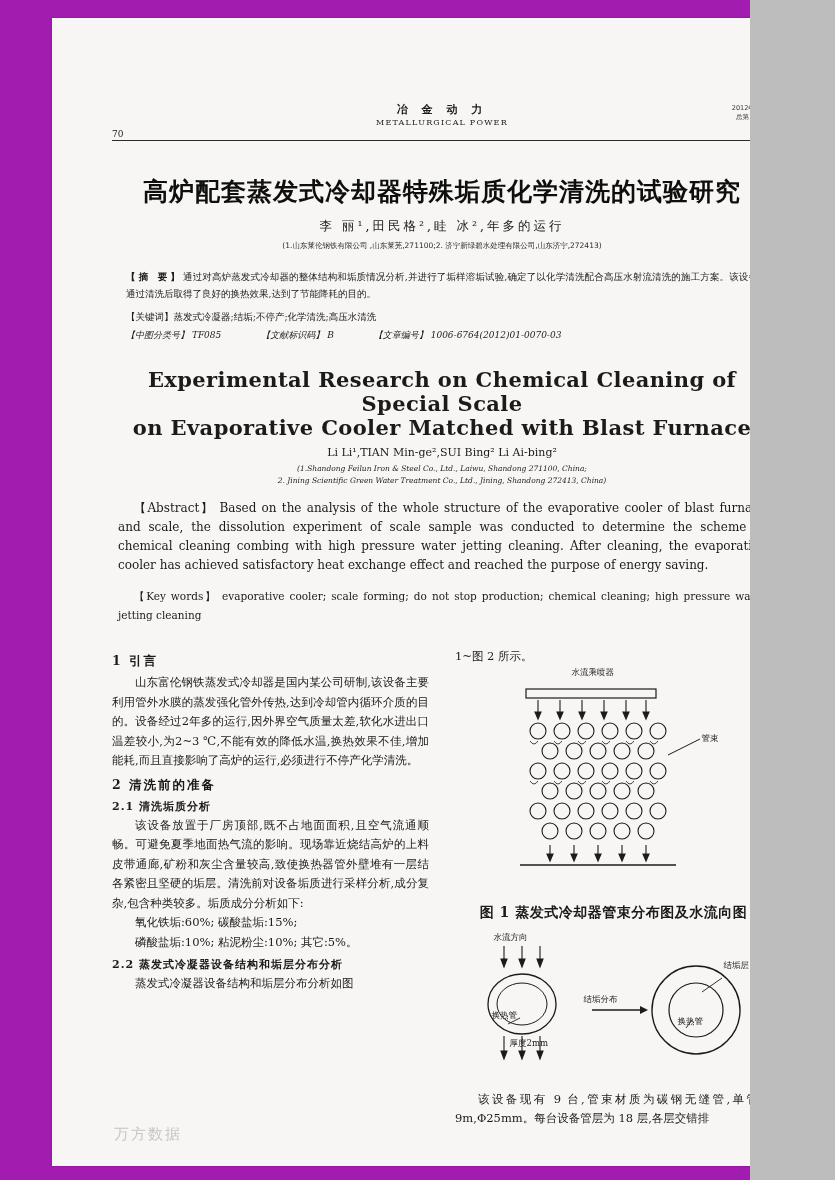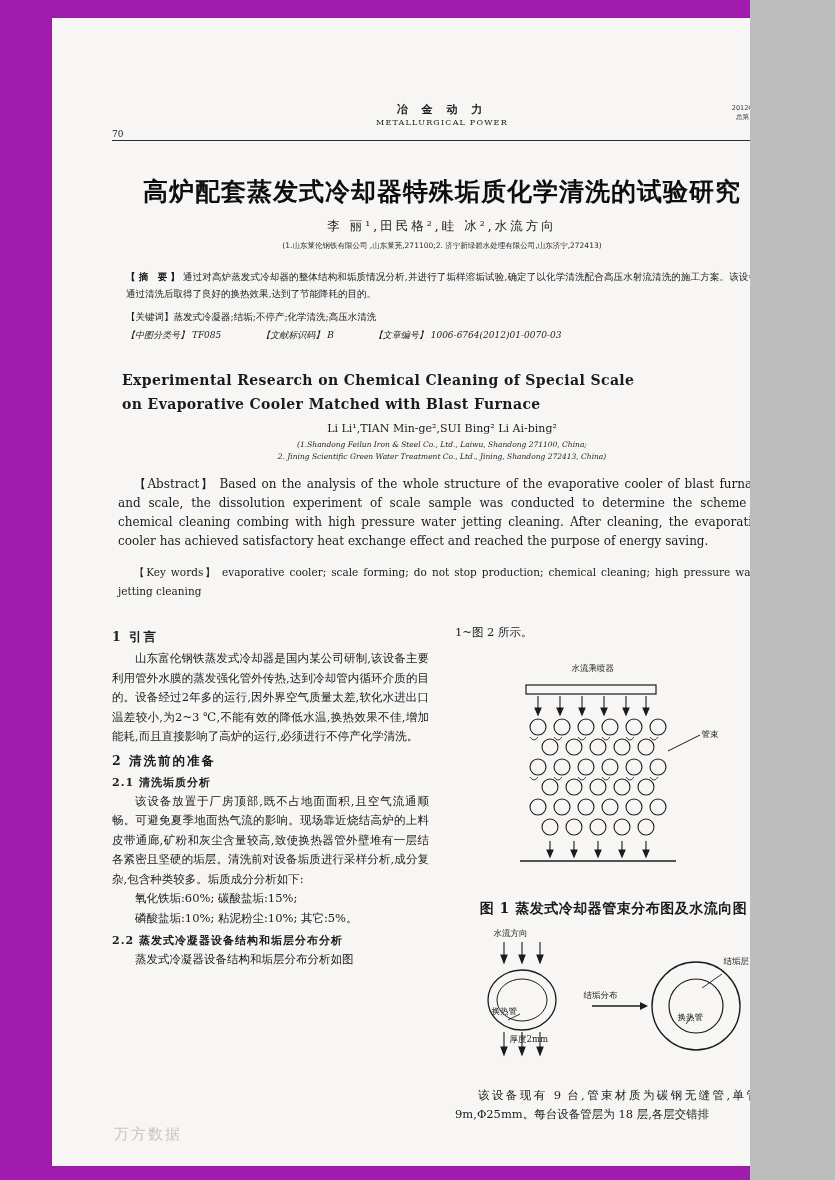--- a/index.html
+++ b/index.html
@@ -249,7 +249,7 @@
       </div>
 
       <div class="cn-title">高炉配套蒸发式冷却器特殊垢质化学清洗的试验研究</div>
-      <div class="cn-authors">李 丽¹,田民格²,眭 冰²,水流方向</div>
+      <div class="cn-authors">李 丽¹,田民格²,眭 冰²,年多的运行</div>
       <div class="cn-affil">(1.山东莱伦钢铁有限公司 ,山东莱芜,271100;2. 济宁新绿碧水处理有限公司,山东济宁,272413)</div>
 
       <div class="abs-cn">

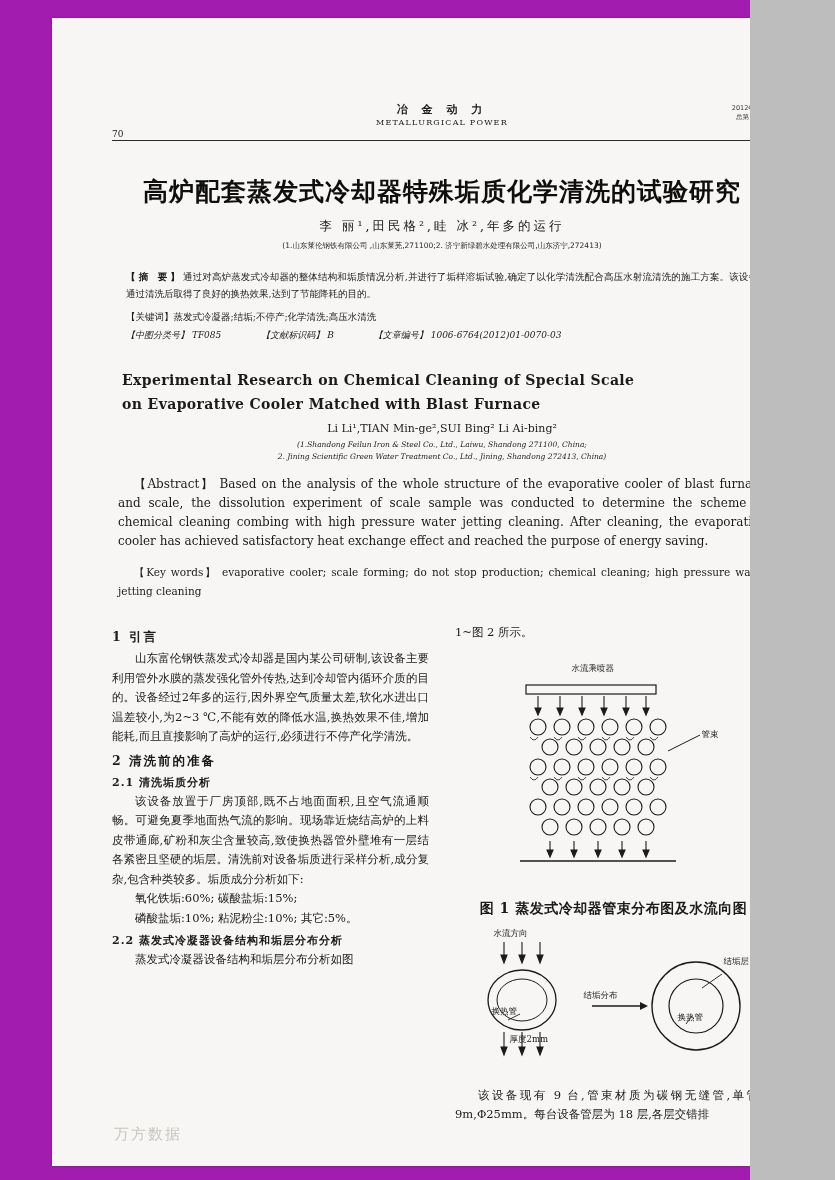--- a/index.html
+++ b/index.html
@@ -126,8 +126,9 @@
   .en-title {
     font-family: "DejaVu Serif", serif;
     font-weight: bold;
-    font-size: 14px;
+    font-size: 21px;
     line-height: 24px;
+    text-align: center;
     margin: 26px 10px 6px 10px;
     letter-spacing: .4px;
   }

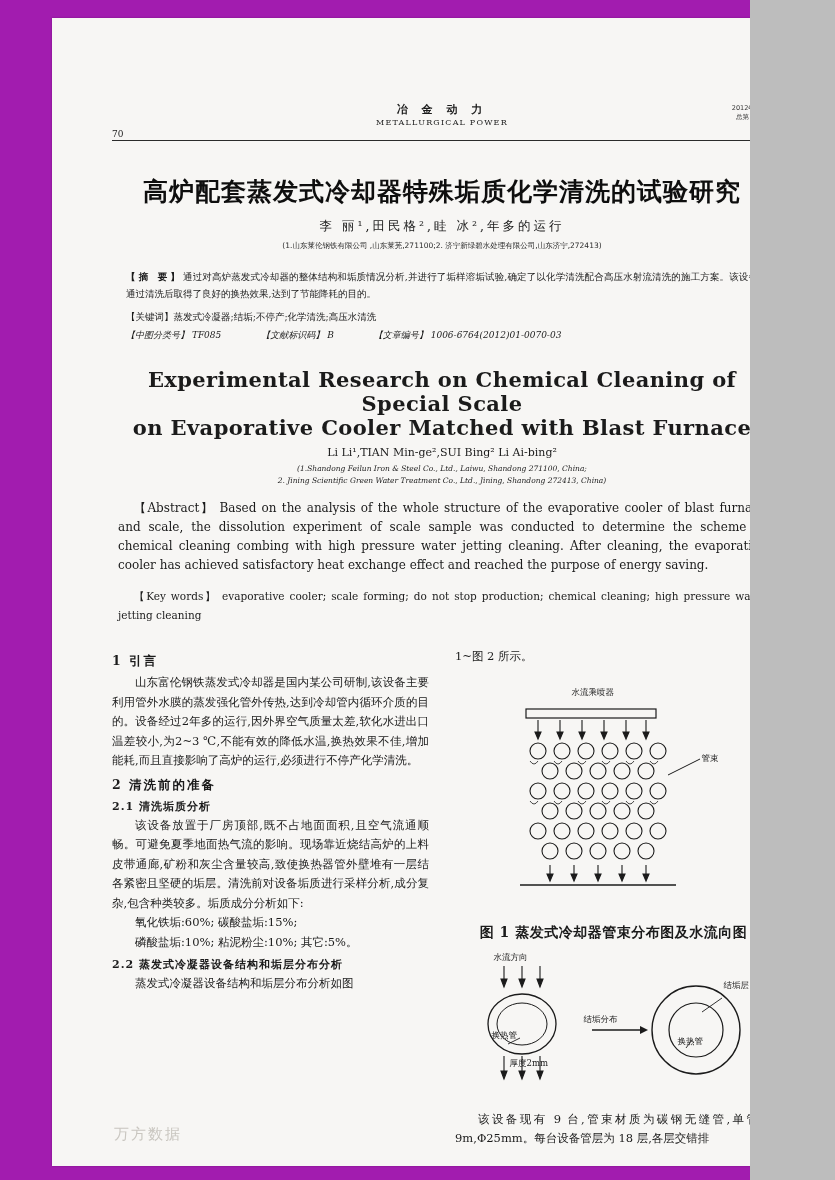--- a/index.html
+++ b/index.html
@@ -206,7 +206,7 @@
     position: relative;
     width: 300px;
     height: 232px;
-    margin: 20px auto 0 auto;
+    margin: 0 auto 0 auto;
     text-align: right;
   }
   .fig2 {

